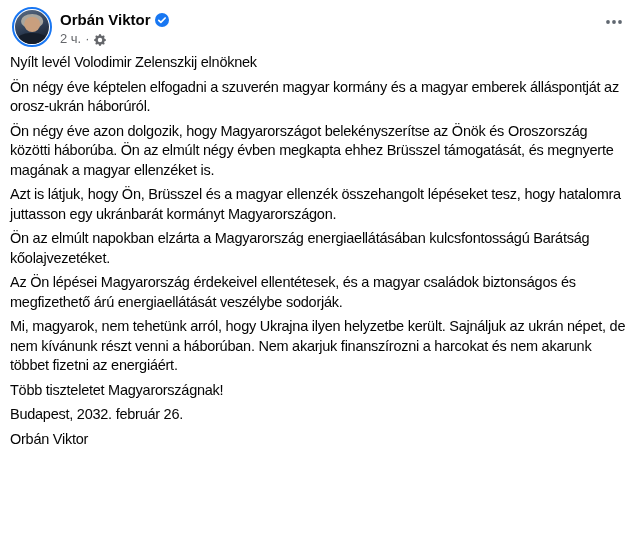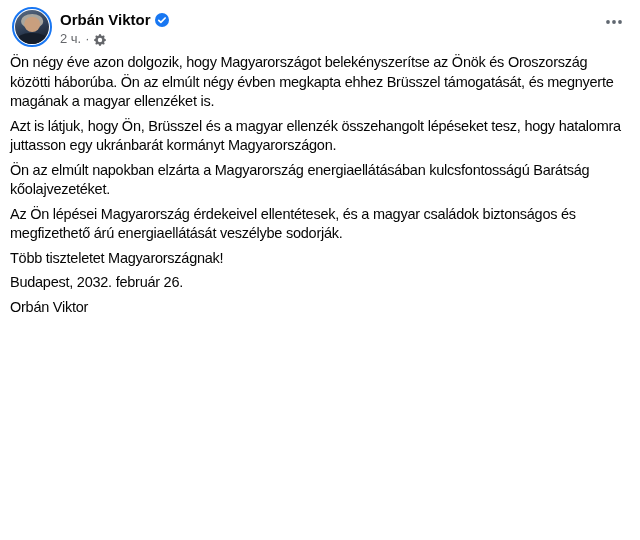--- a/index.html
+++ b/index.html
@@ -137,6 +137,7 @@
 </div>
 
 <div class="post-content">
+  <p>Nyílt levél Volodimir Zelenszkij elnöknek</p>
   <p>Ön négy éve azon dolgozik, hogy Magyarországot belekényszerítse az Önök és Oroszország közötti háborúba. Ön az elmúlt négy évben megkapta ehhez Brüsszel támogatását, és megnyerte magának a magyar ellenzéket is.</p>
   <p>Azt is látjuk, hogy Ön, Brüsszel és a magyar ellenzék összehangolt lépéseket tesz, hogy hatalomra juttasson egy ukránbarát kormányt Magyarországon.</p>
   <p>Ön az elmúlt napokban elzárta a Magyarország energiaellátásában kulcsfontosságú Barátság kőolajvezetéket.</p>

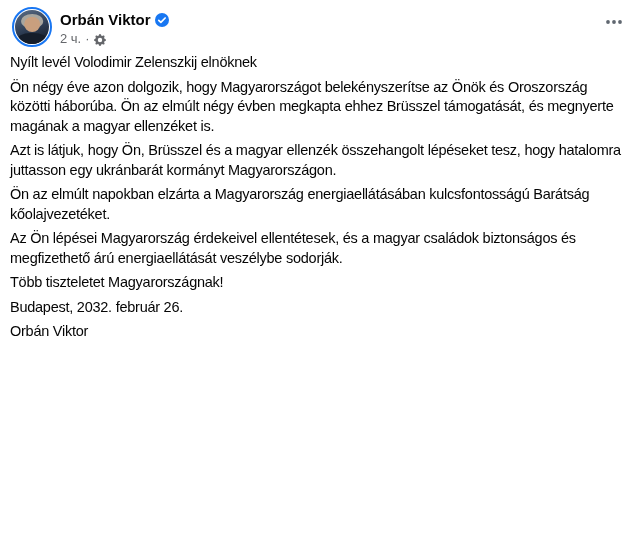--- a/index.html
+++ b/index.html
@@ -138,6 +138,7 @@
 
 <div class="post-content">
   <p>Nyílt levél Volodimir Zelenszkij elnöknek</p>
+  <p>Ön négy éve képtelen elfogadni a szuverén magyar kormány és a magyar emberek álláspontját az orosz-ukrán háborúról.</p>
   <p>Ön négy éve azon dolgozik, hogy Magyarországot belekényszerítse az Önök és Oroszország közötti háborúba. Ön az elmúlt négy évben megkapta ehhez Brüsszel támogatását, és megnyerte magának a magyar ellenzéket is.</p>
   <p>Azt is látjuk, hogy Ön, Brüsszel és a magyar ellenzék összehangolt lépéseket tesz, hogy hatalomra juttasson egy ukránbarát kormányt Magyarországon.</p>
   <p>Ön az elmúlt napokban elzárta a Magyarország energiaellátásában kulcsfontosságú Barátság kőolajvezetéket.</p>

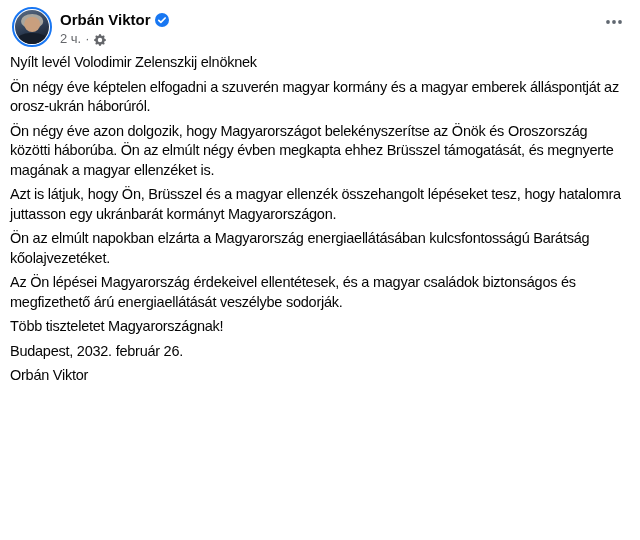--- a/index.html
+++ b/index.html
@@ -143,6 +143,7 @@
   <p>Azt is látjuk, hogy Ön, Brüsszel és a magyar ellenzék összehangolt lépéseket tesz, hogy hatalomra juttasson egy ukránbarát kormányt Magyarországon.</p>
   <p>Ön az elmúlt napokban elzárta a Magyarország energiaellátásában kulcsfontosságú Barátság kőolajvezetéket.</p>
   <p>Az Ön lépései Magyarország érdekeivel ellentétesek, és a magyar családok biztonságos és megfizethető árú energiaellátását veszélybe sodorják.</p>
+  <p>Mi, magyarok, nem tehetünk arról, hogy Ukrajna ilyen helyzetbe került. Sajnáljuk az ukrán népet, de nem kívánunk részt venni a háborúban. Nem akarjuk finanszírozni a harcokat és nem akarunk többet fizetni az energiáért.</p>
   <p>Több tiszteletet Magyarországnak!</p>
   <p>Budapest, 2032. február 26.</p>
   <p>Orbán Viktor</p>

